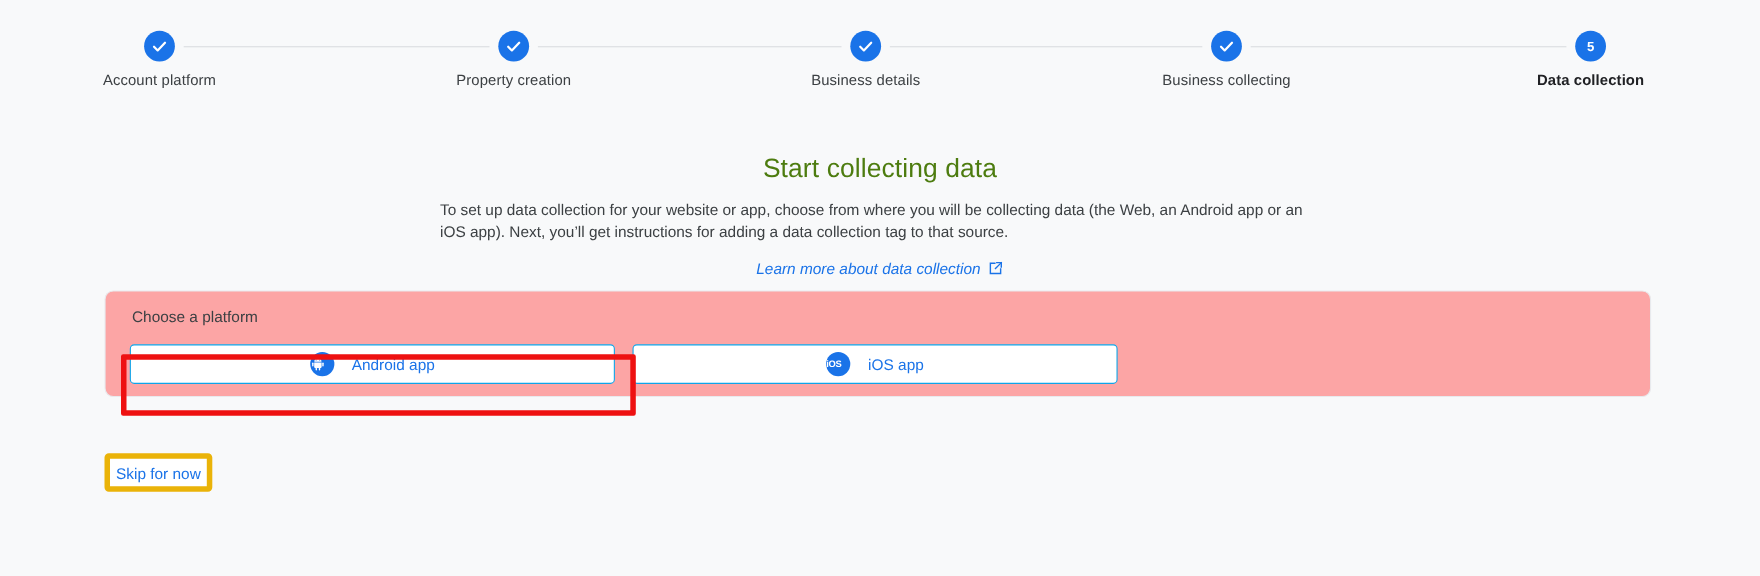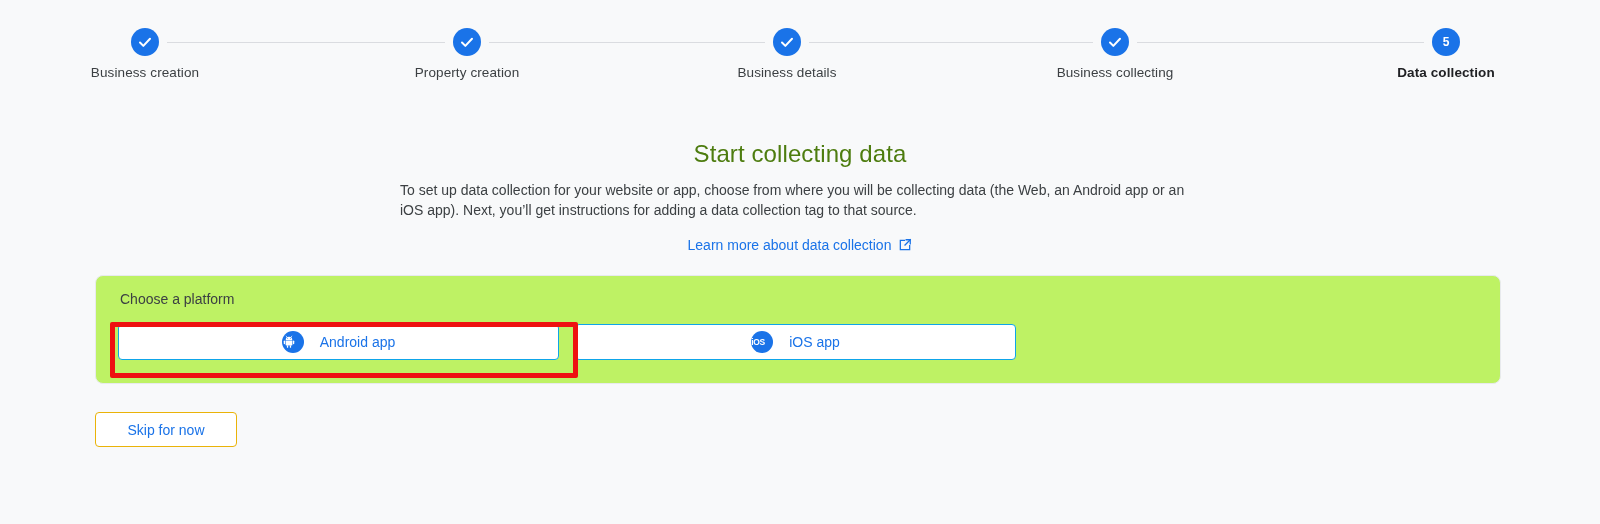--- a/index.html
+++ b/index.html
@@ -212,7 +212,7 @@
           <svg width="16" height="16" viewBox="0 0 24 24" fill="none" stroke="#ffffff" stroke-width="3" stroke-linecap="round" stroke-linejoin="round">
             <path d="M4.5 12.8l5 5L19.5 7.2"></path>
           </svg>
-        </div><div class="step-label">Business creation</div></div>
+        </div><div class="step-label">Account platform</div></div>
       <div class="step" style="left: 467px;"><div class="step-circle">
           <svg width="16" height="16" viewBox="0 0 24 24" fill="none" stroke="#ffffff" stroke-width="3" stroke-linecap="round" stroke-linejoin="round">
             <path d="M4.5 12.8l5 5L19.5 7.2"></path>

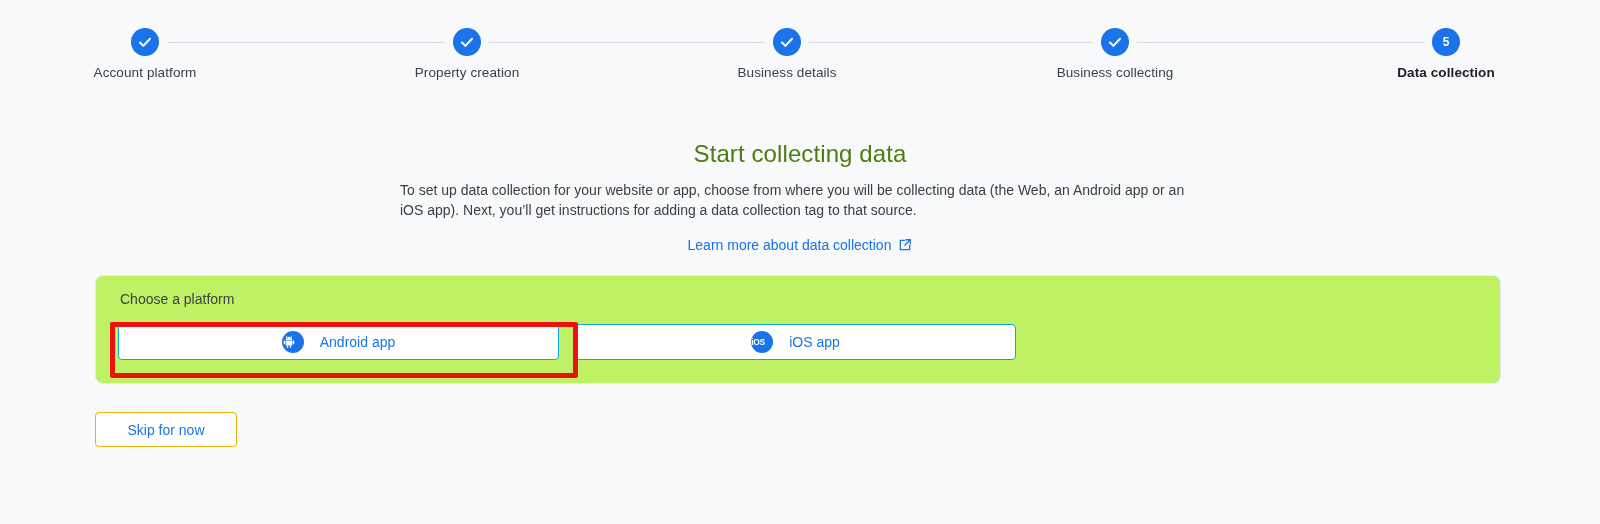--- a/index.html
+++ b/index.html
@@ -91,6 +91,7 @@
     left: 0;
     width: 1600px;
     text-align: center;
+    font-style: italic;
   }
   .learn-more {
     font-size: 14px;

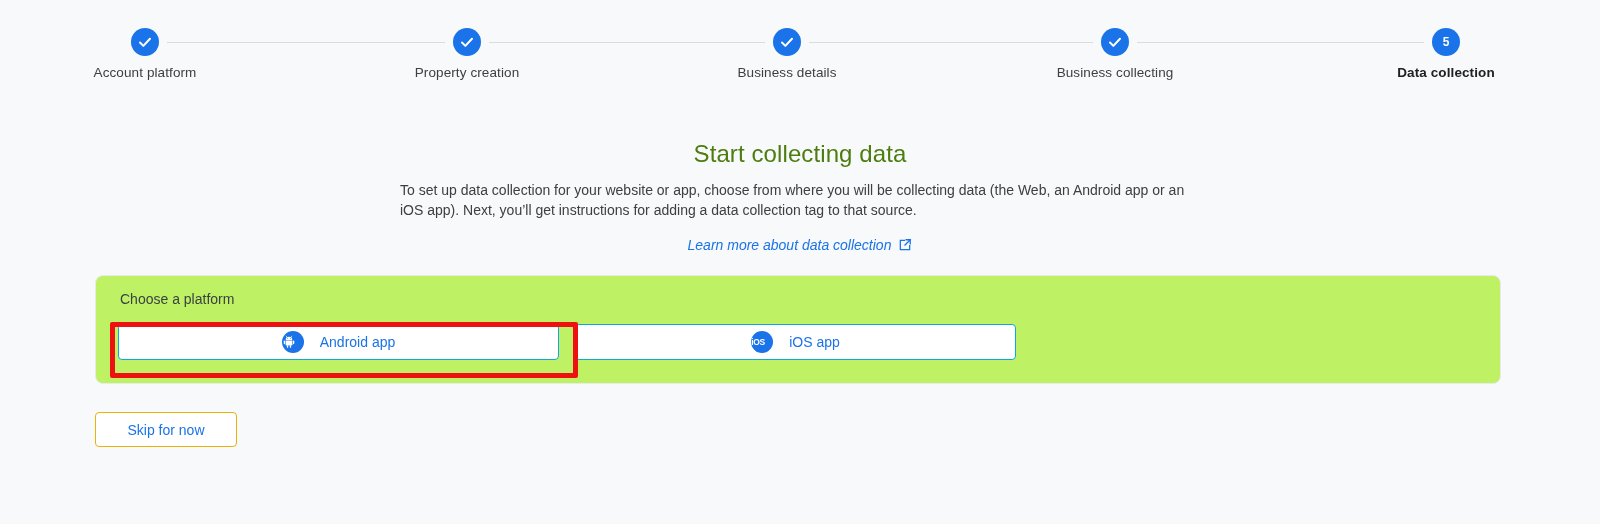--- a/index.html
+++ b/index.html
@@ -108,10 +108,10 @@
   .platform-card {
     position: absolute;
     left: 95px;
-    top: 275px;
+    top: 264px;
     width: 1406px;
-    height: 109px;
-    background: #bef264;
+    height: 97px;
+    background: #fca5a5;
     border: 1px solid #e8eaed;
     border-radius: 8px;
   }

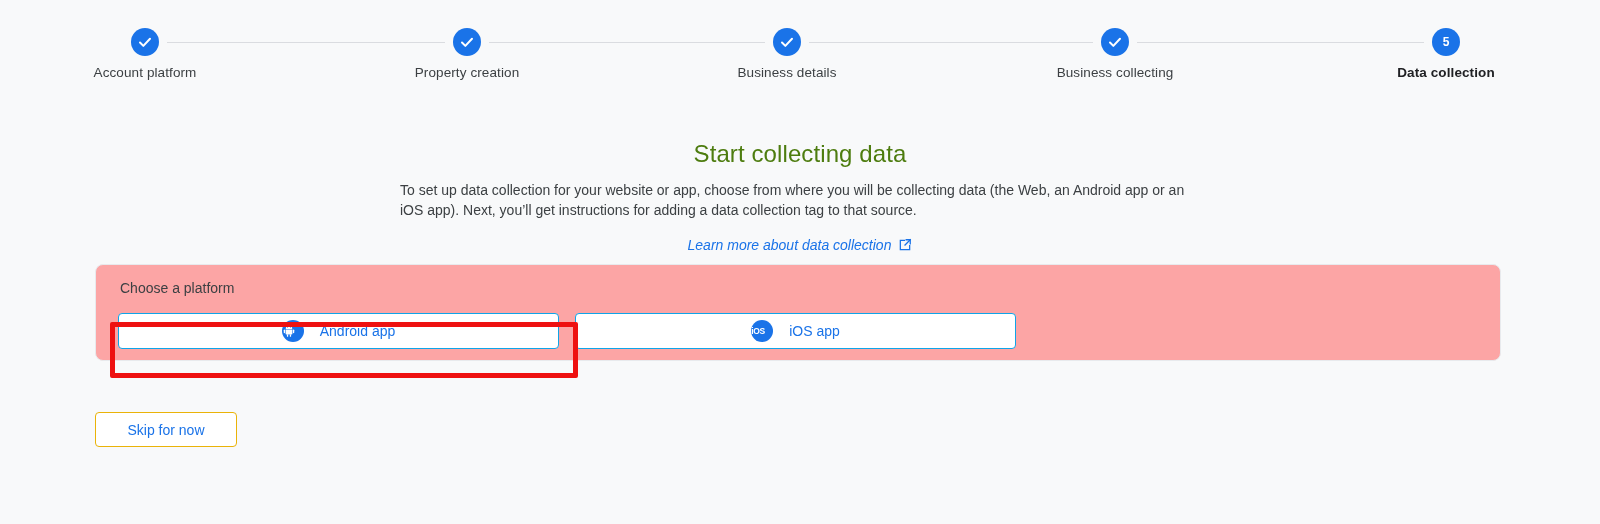--- a/index.html
+++ b/index.html
@@ -175,10 +175,10 @@
     position: absolute;
     left: 95px;
     top: 412px;
-    width: 142px;
+    width: 98px;
     height: 35px;
     background: #ffffff;
-    border: 1px solid #eab308;
+    border: 5px solid #eab308;
     border-radius: 4px;
     color: #1a73e8;
     font-size: 14px;

